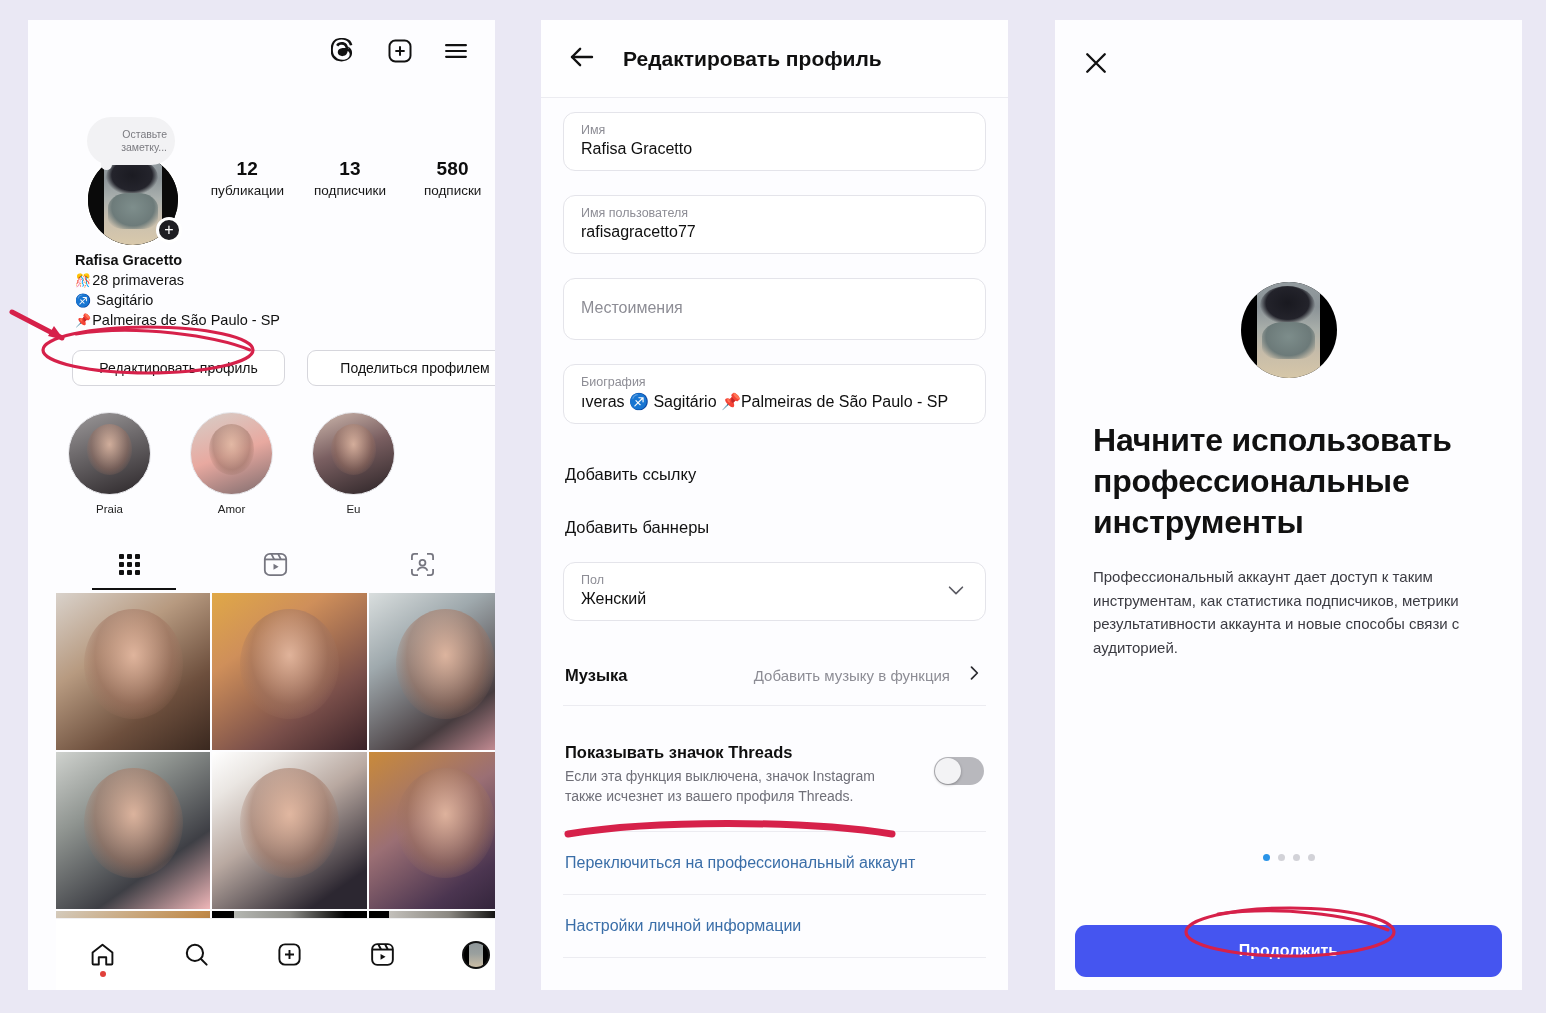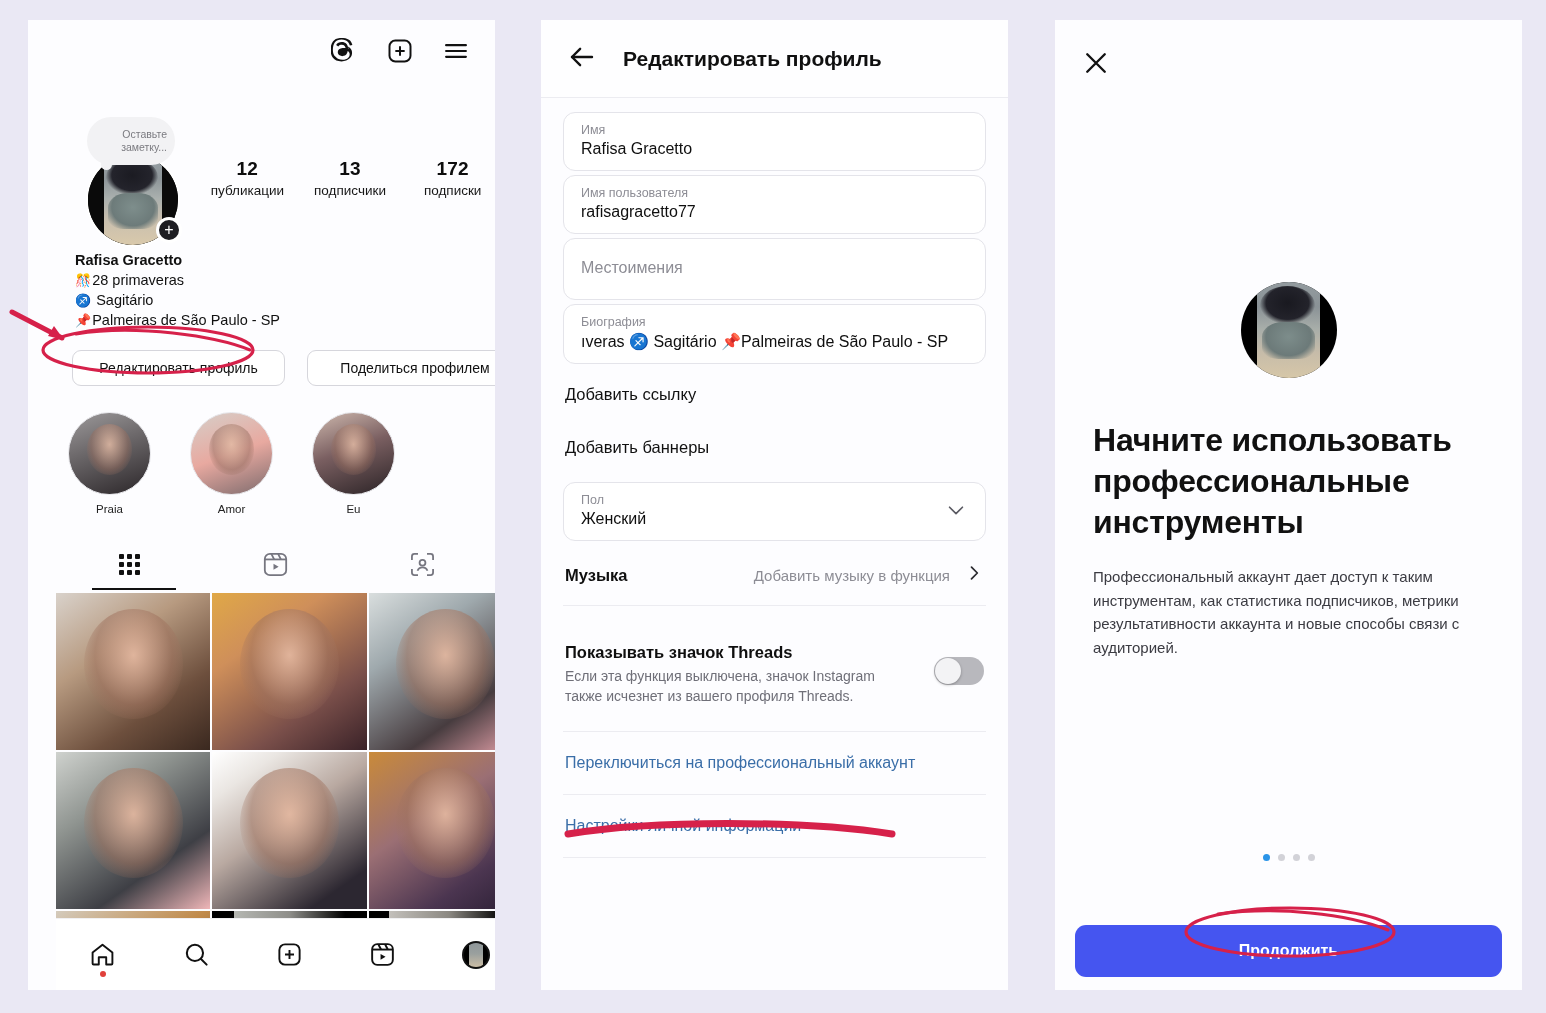--- a/index.html
+++ b/index.html
@@ -186,7 +186,7 @@
 
   .field {
     border: 1px solid #e4e4ea; border-radius: 12px;
-    padding: 10px 17px 12px 17px; margin-bottom: 4px; background: #fff;
+    padding: 10px 17px 12px 17px; margin-bottom: 24px; background: #fff;
     position: relative;
   }
   .field .flabel { font-size: 12.5px; color: #8d8d95; margin-bottom: 3px; }

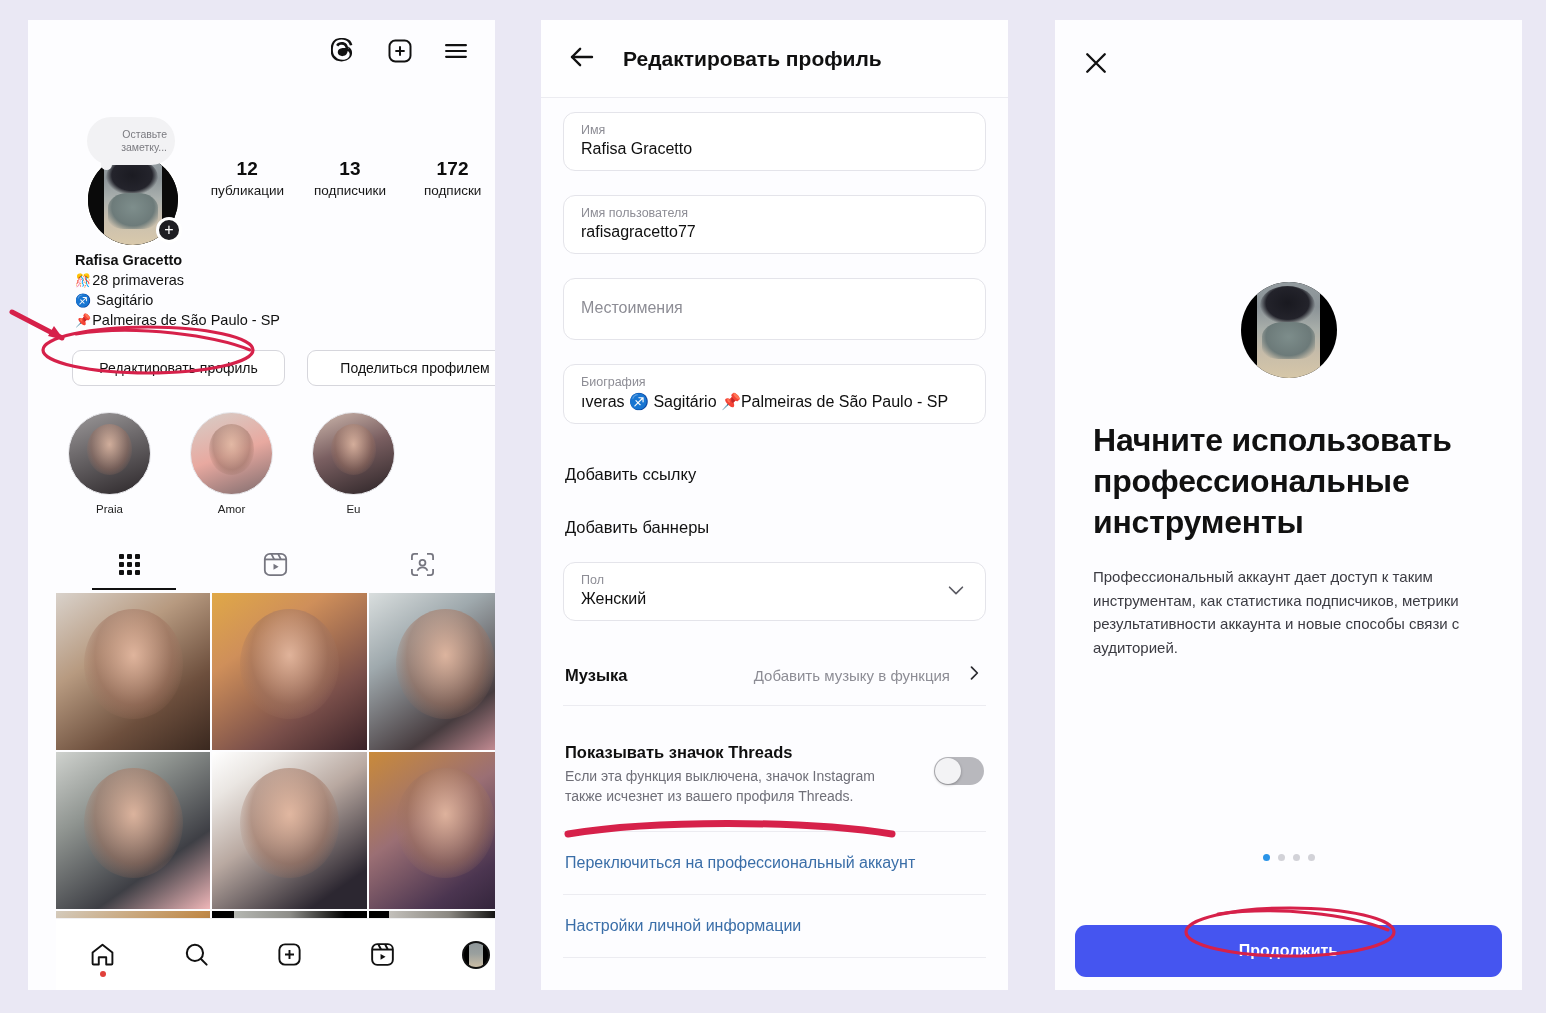--- a/index.html
+++ b/index.html
@@ -320,7 +320,7 @@
         <div class="lbl">подписчики</div>
       </div>
       <div class="stat">
-        <div class="num">172</div>
+        <div class="num">580</div>
         <div class="lbl">подписки</div>
       </div>
     </div>

